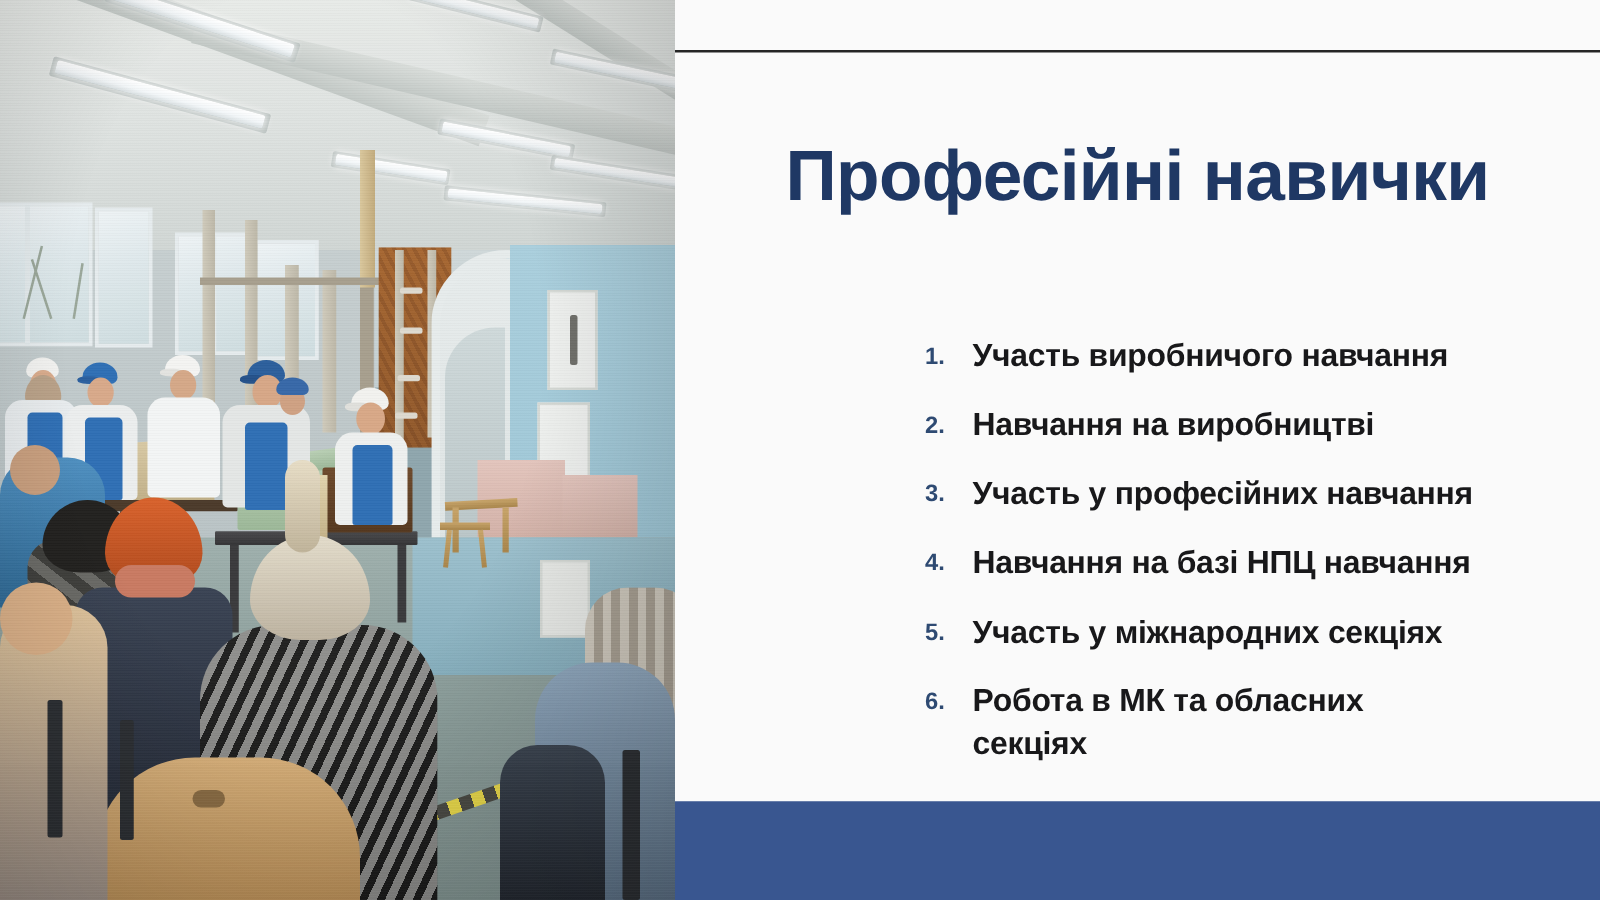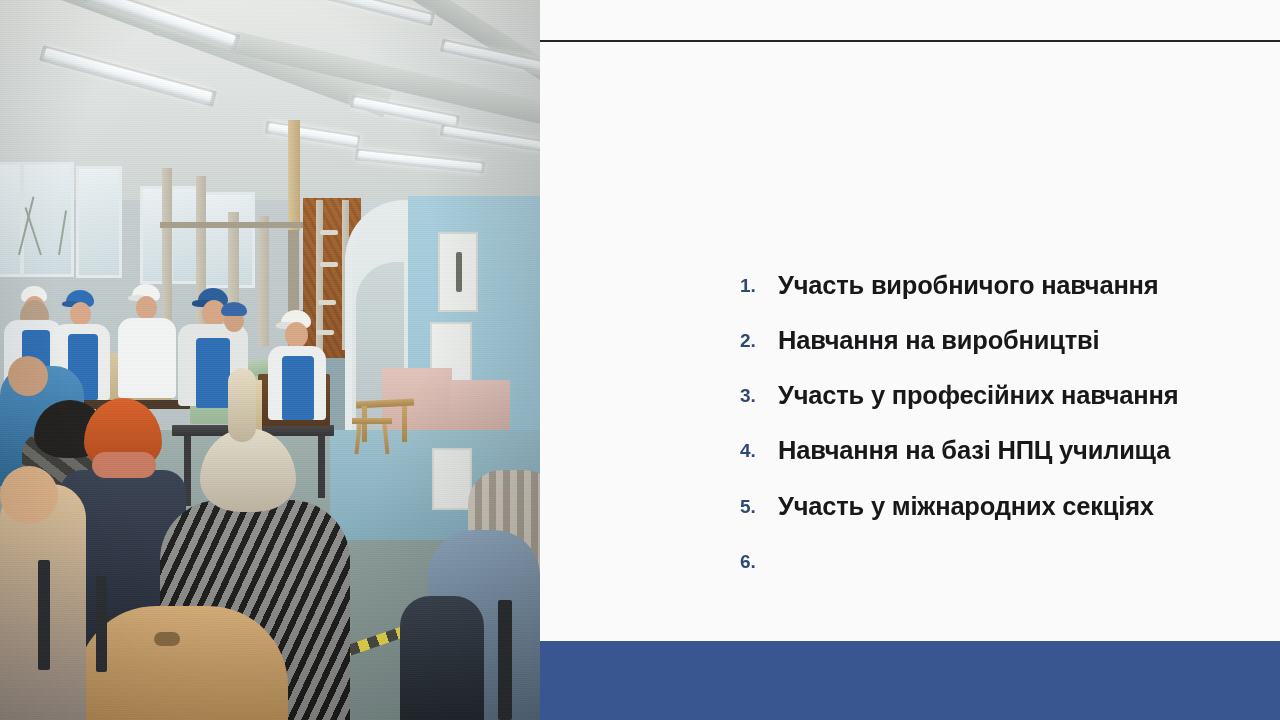--- a/index.html
+++ b/index.html
@@ -462,6 +462,7 @@
 
     <div id="hrule"></div>
 
+    <div id="title">Професійні навички</div>
 
     <div id="list">
 

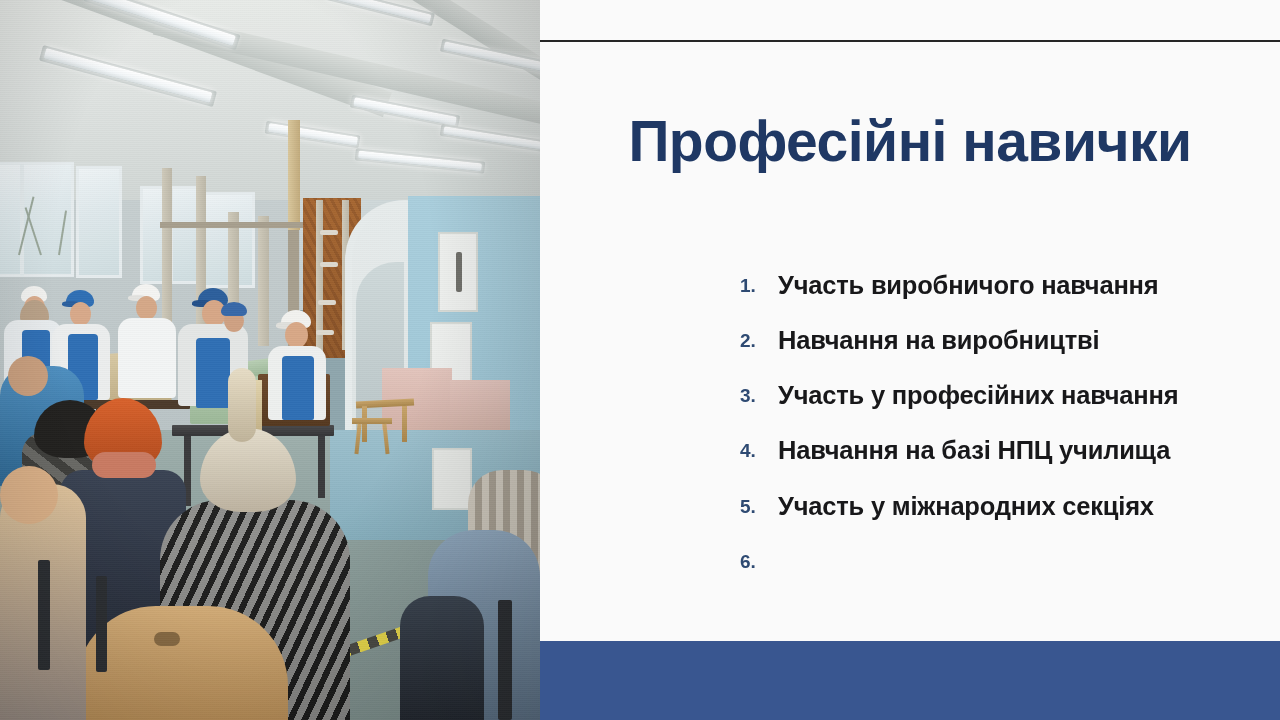--- a/index.html
+++ b/index.html
@@ -483,7 +483,7 @@
 
       <div class="li">
         <div class="li-num">4.</div>
-        <div class="li-txt">Навчання на базі НПЦ училища</div>
+        <div class="li-txt">Навчання на базі НПЦ навчання</div>
       </div>
 
       <div class="li">

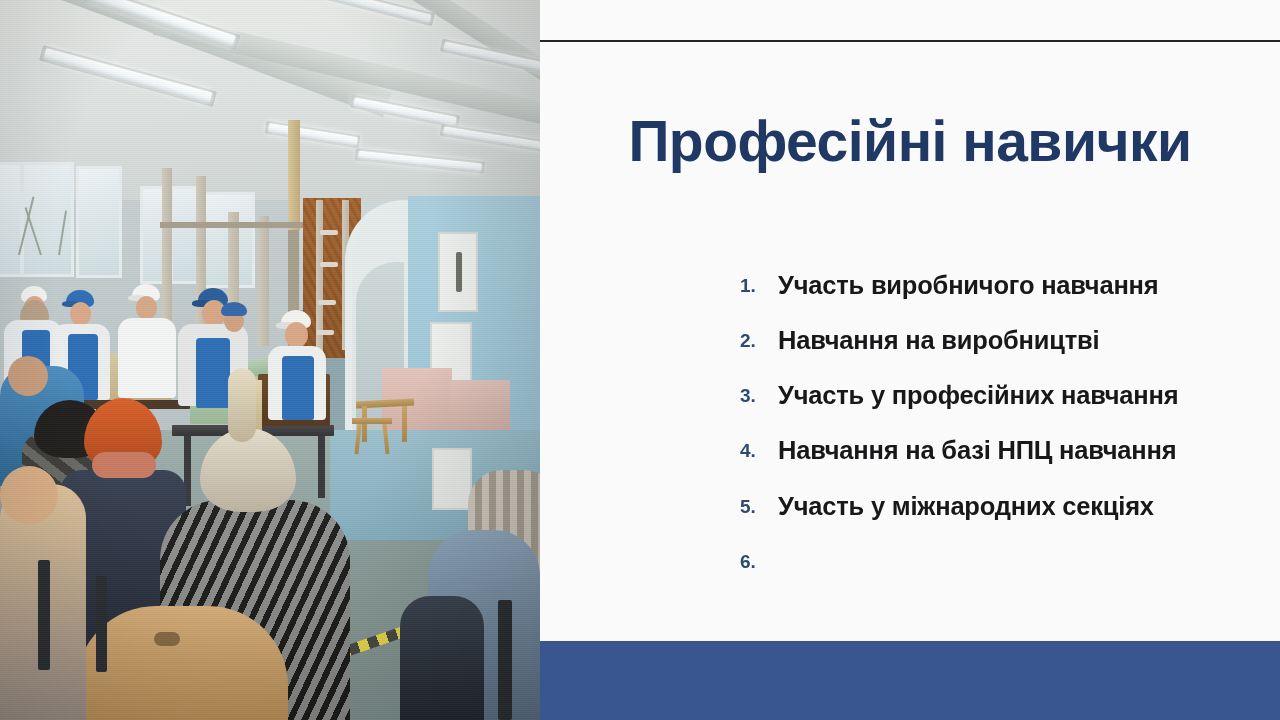--- a/index.html
+++ b/index.html
@@ -493,6 +493,7 @@
 
       <div class="li">
         <div class="li-num">6.</div>
+        <div class="li-txt" style="max-width:380px;">Робота в МК та обласних секціях</div>
       </div>
 
     </div>

